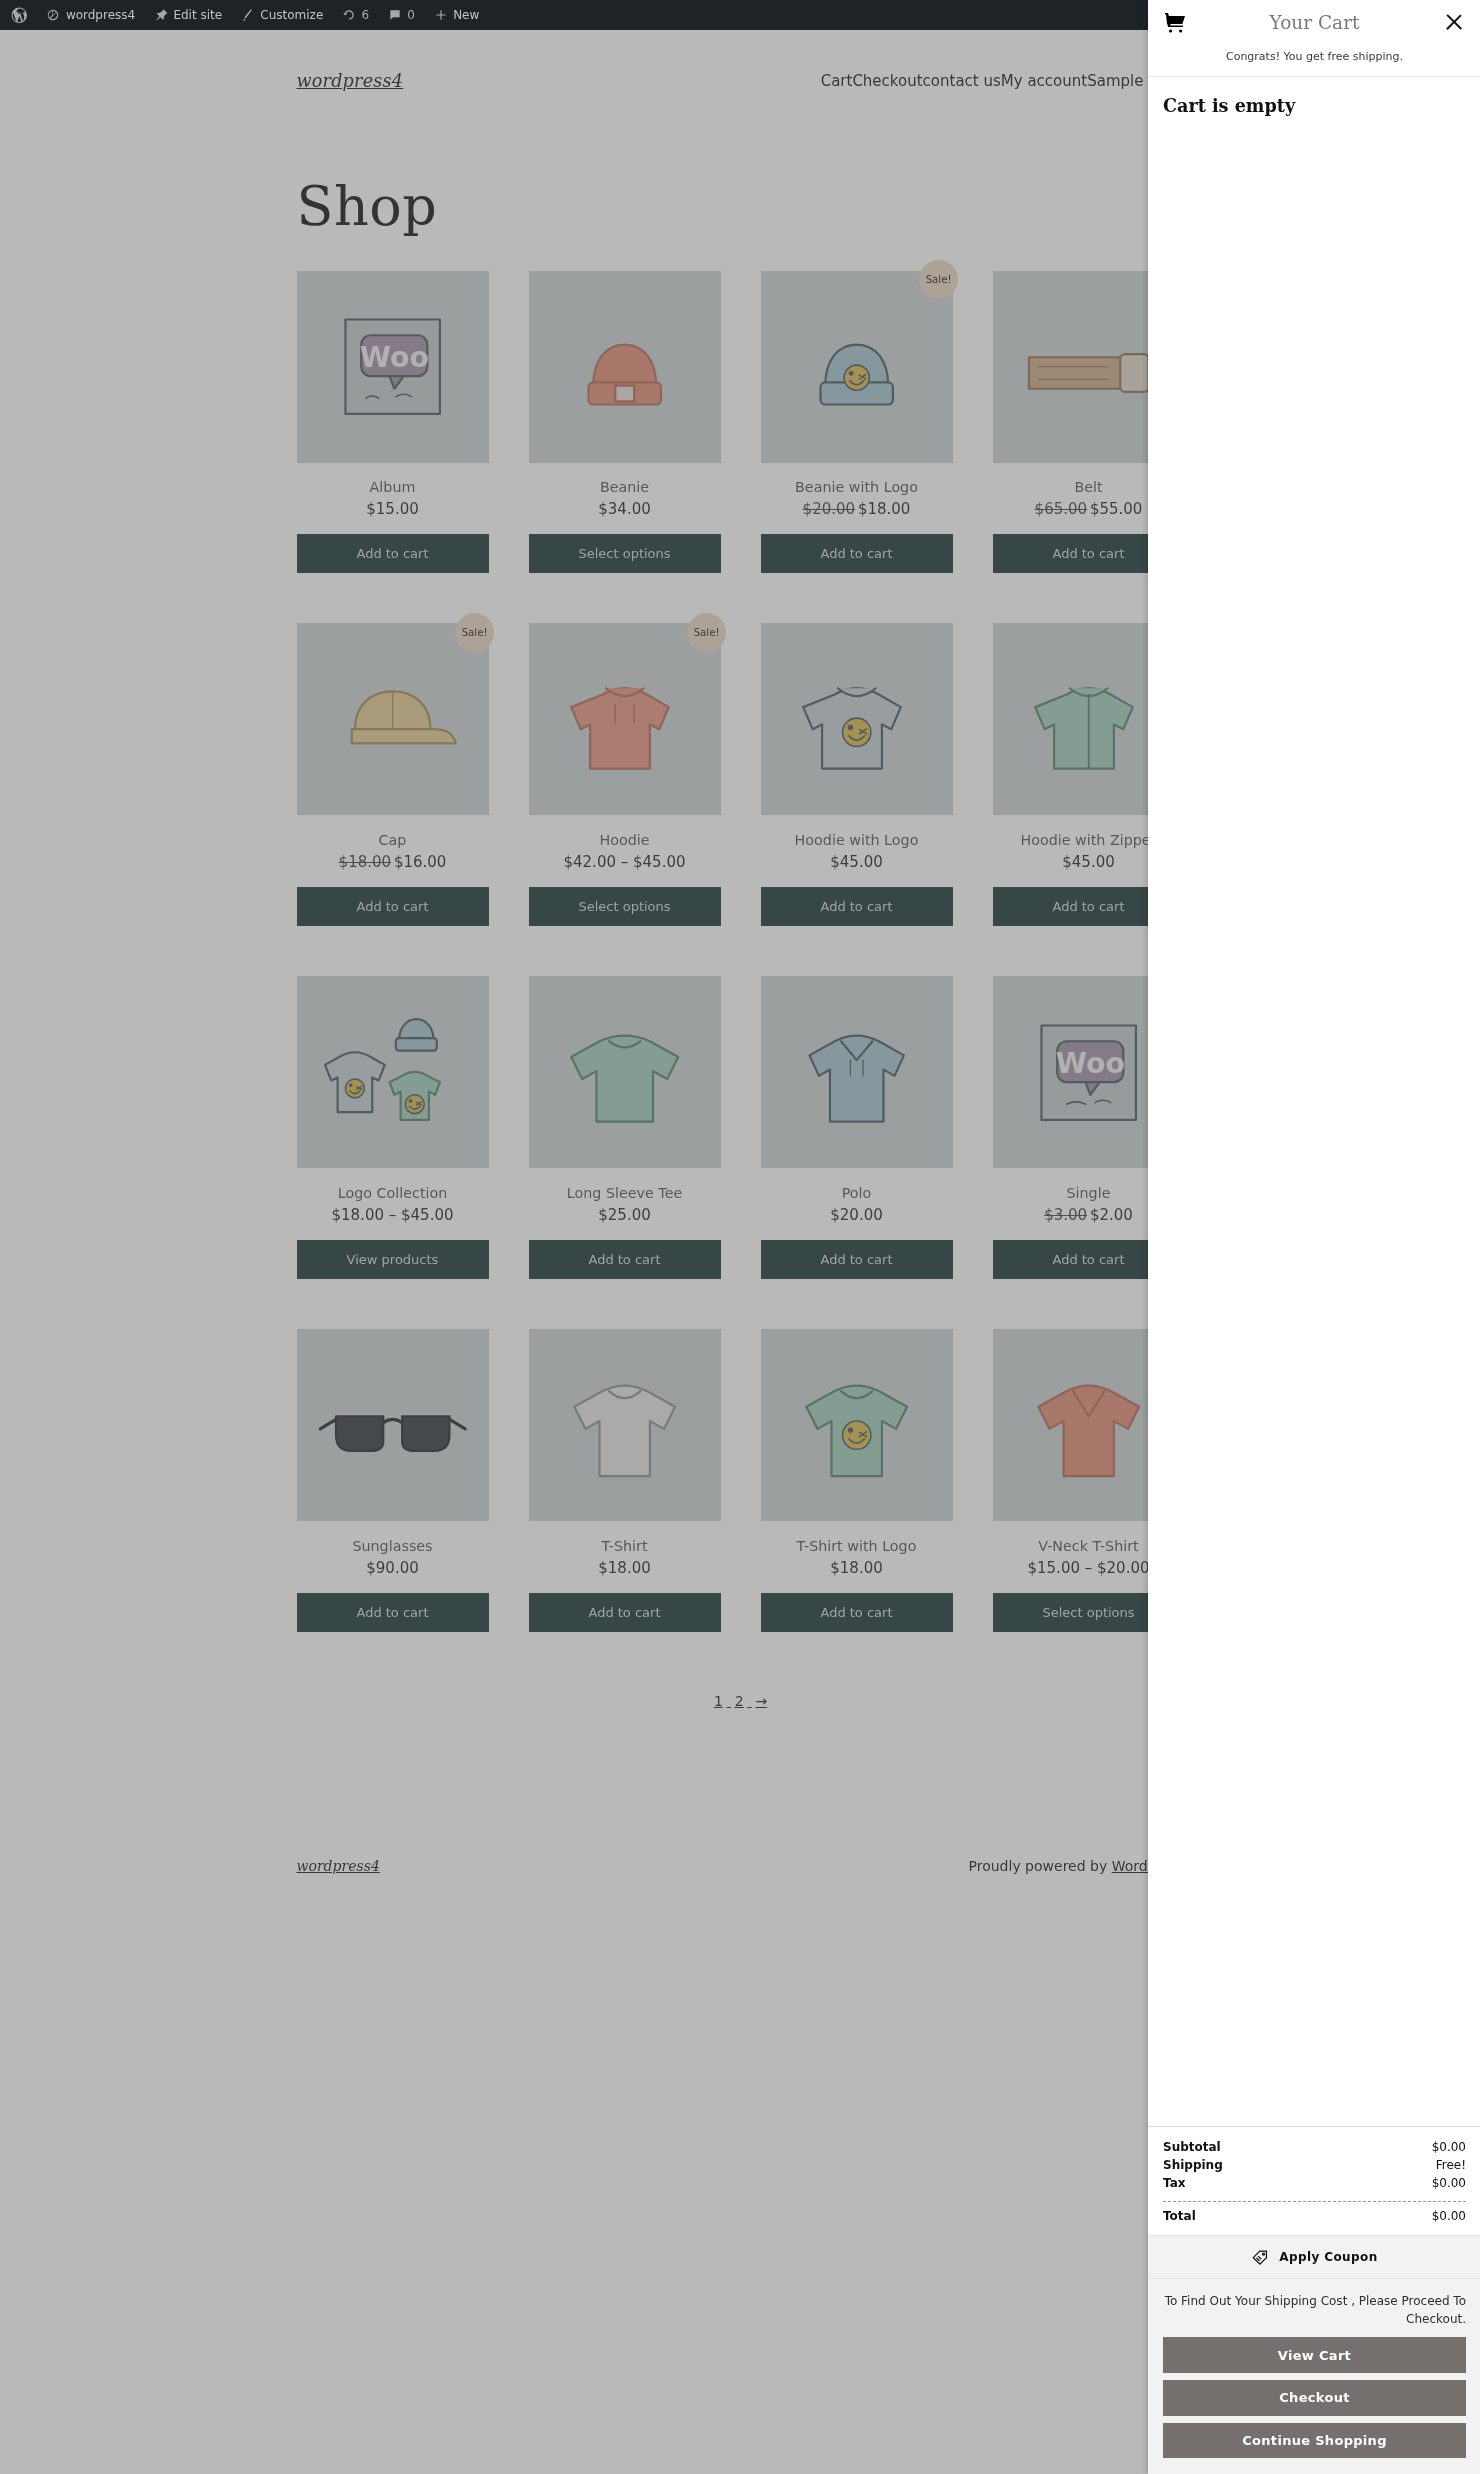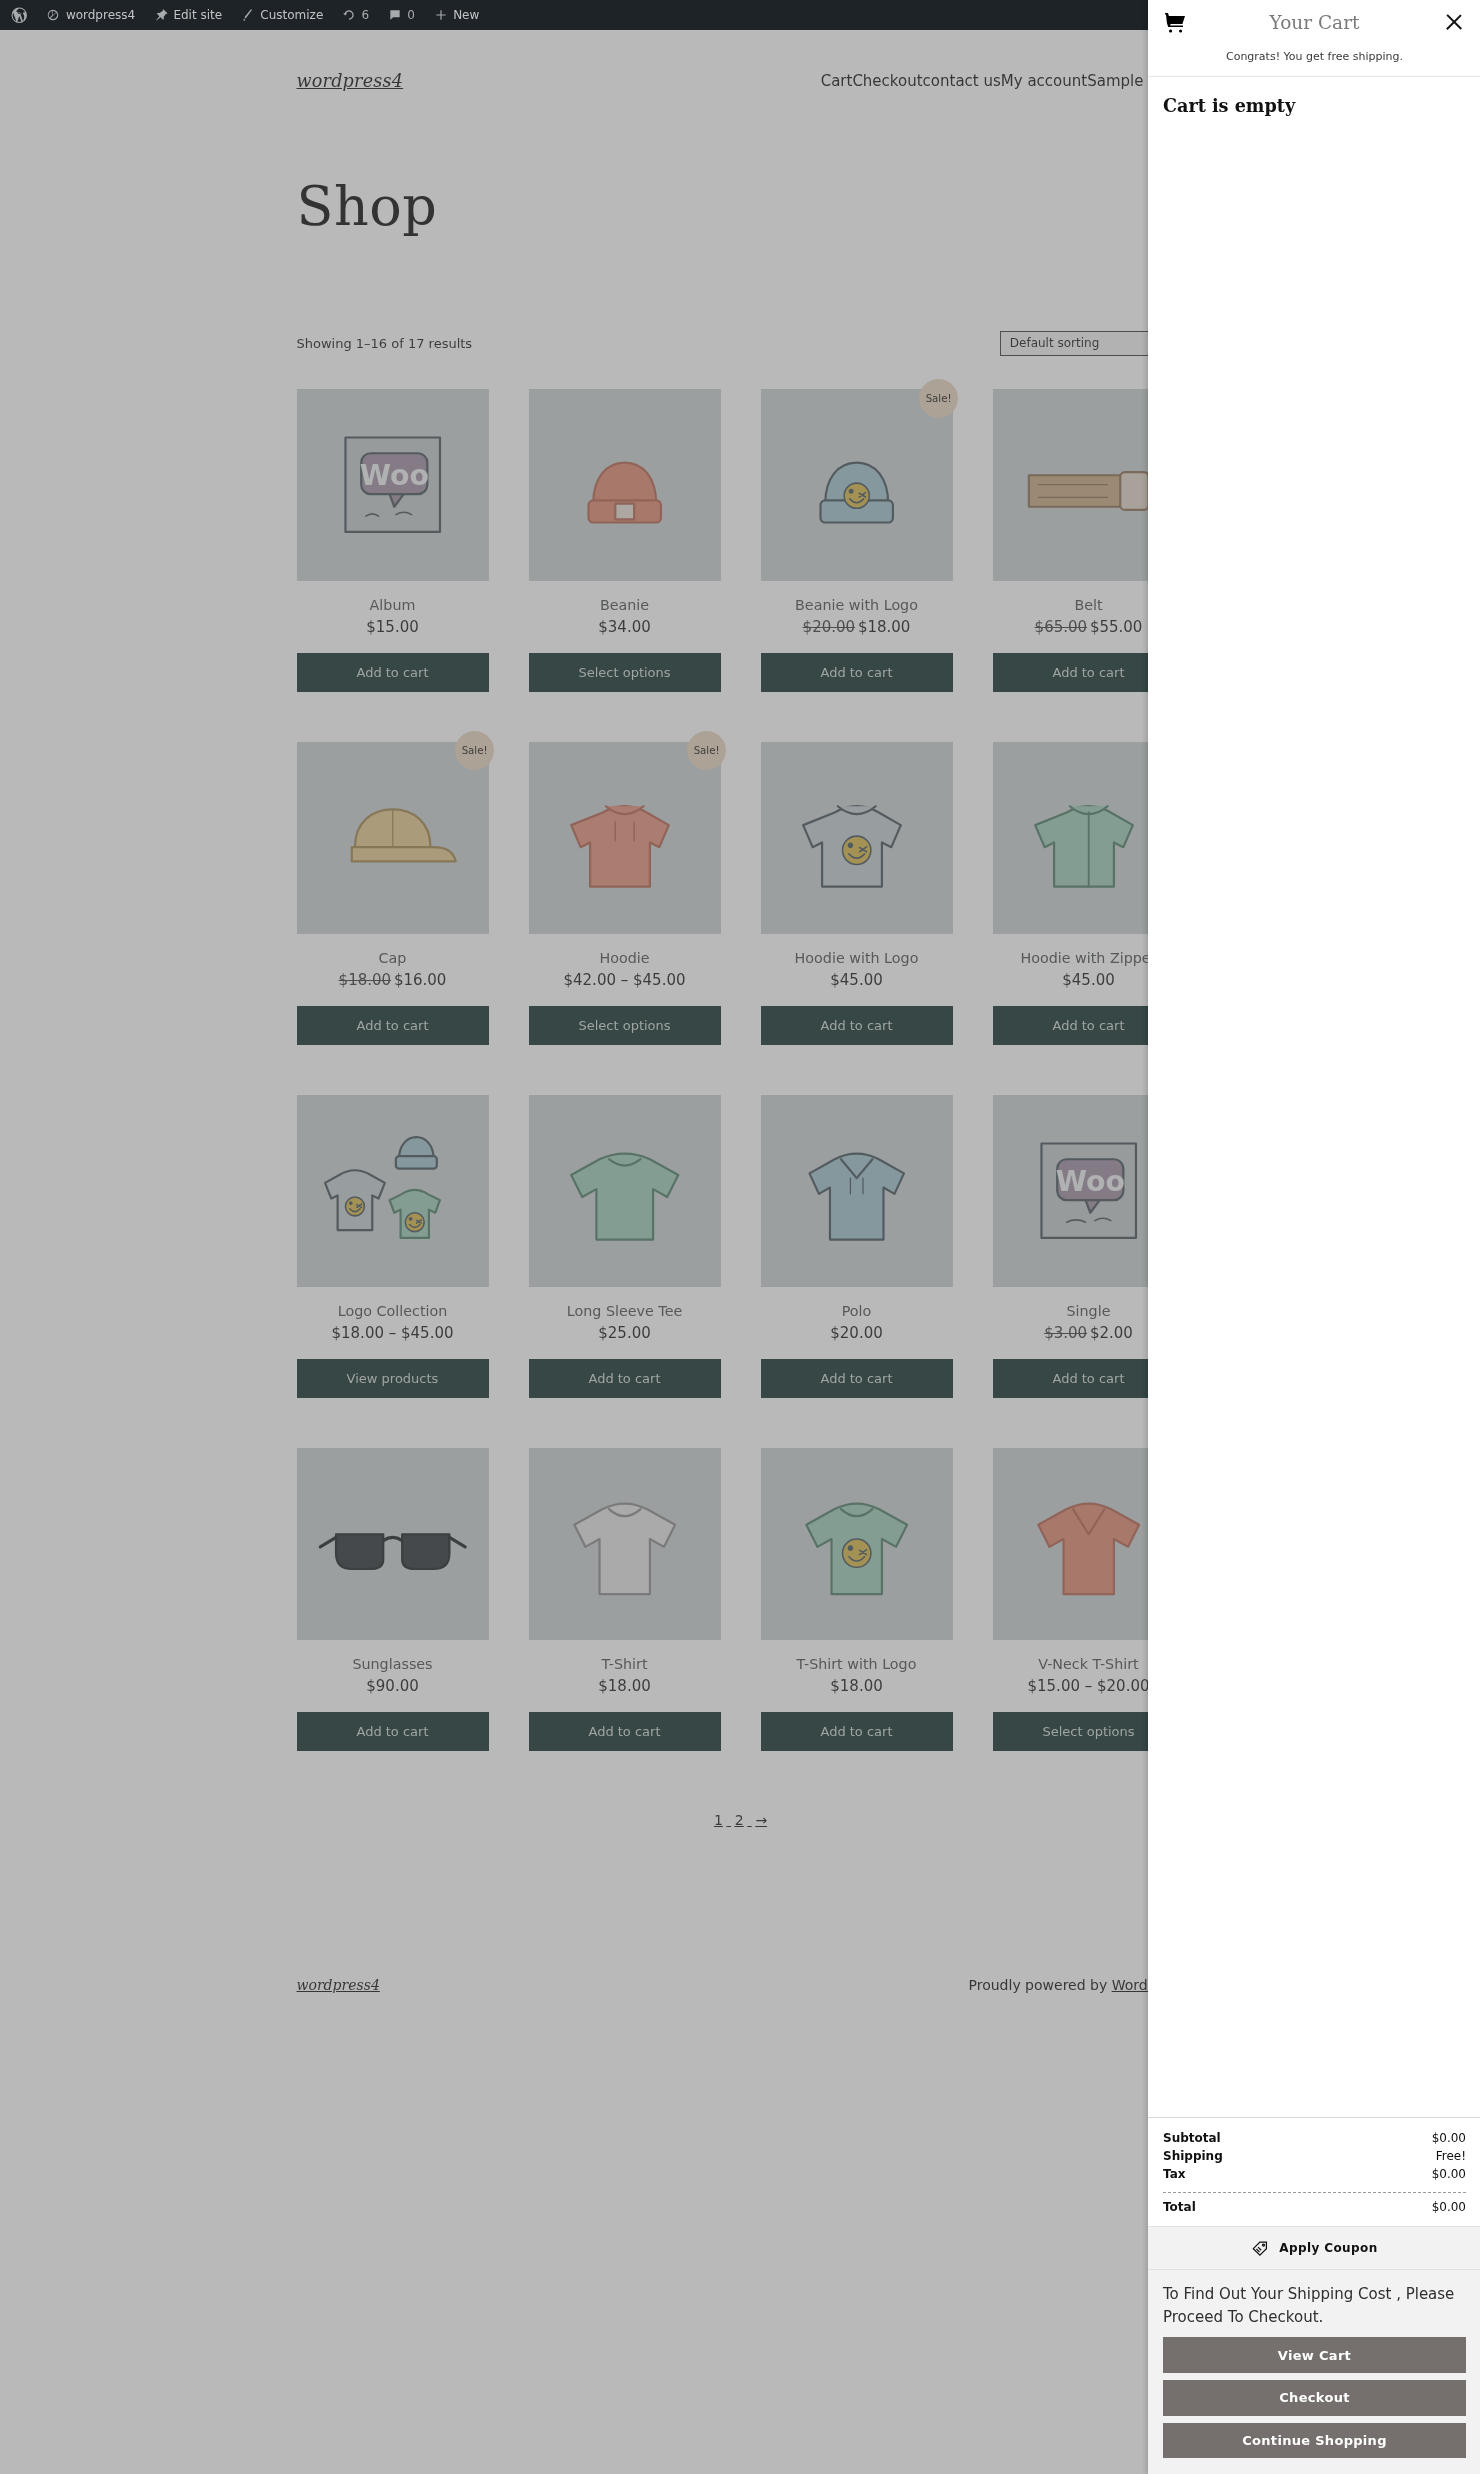--- a/index.html
+++ b/index.html
@@ -277,13 +277,6 @@
 
         <h1 class="page-title">Shop</h1>
 
-        <div class="shop-toolbar">
-          <p class="result-count">Showing 1–16 of 17 results</p>
-          <div class="ordering select-wrap">
-            <div class="select-box">Default sorting</div>
-            <span class="select-arrow">▼</span>
-          </div>
-        </div>
 
         <div class="products" id="product-grid">
             <div class="product">

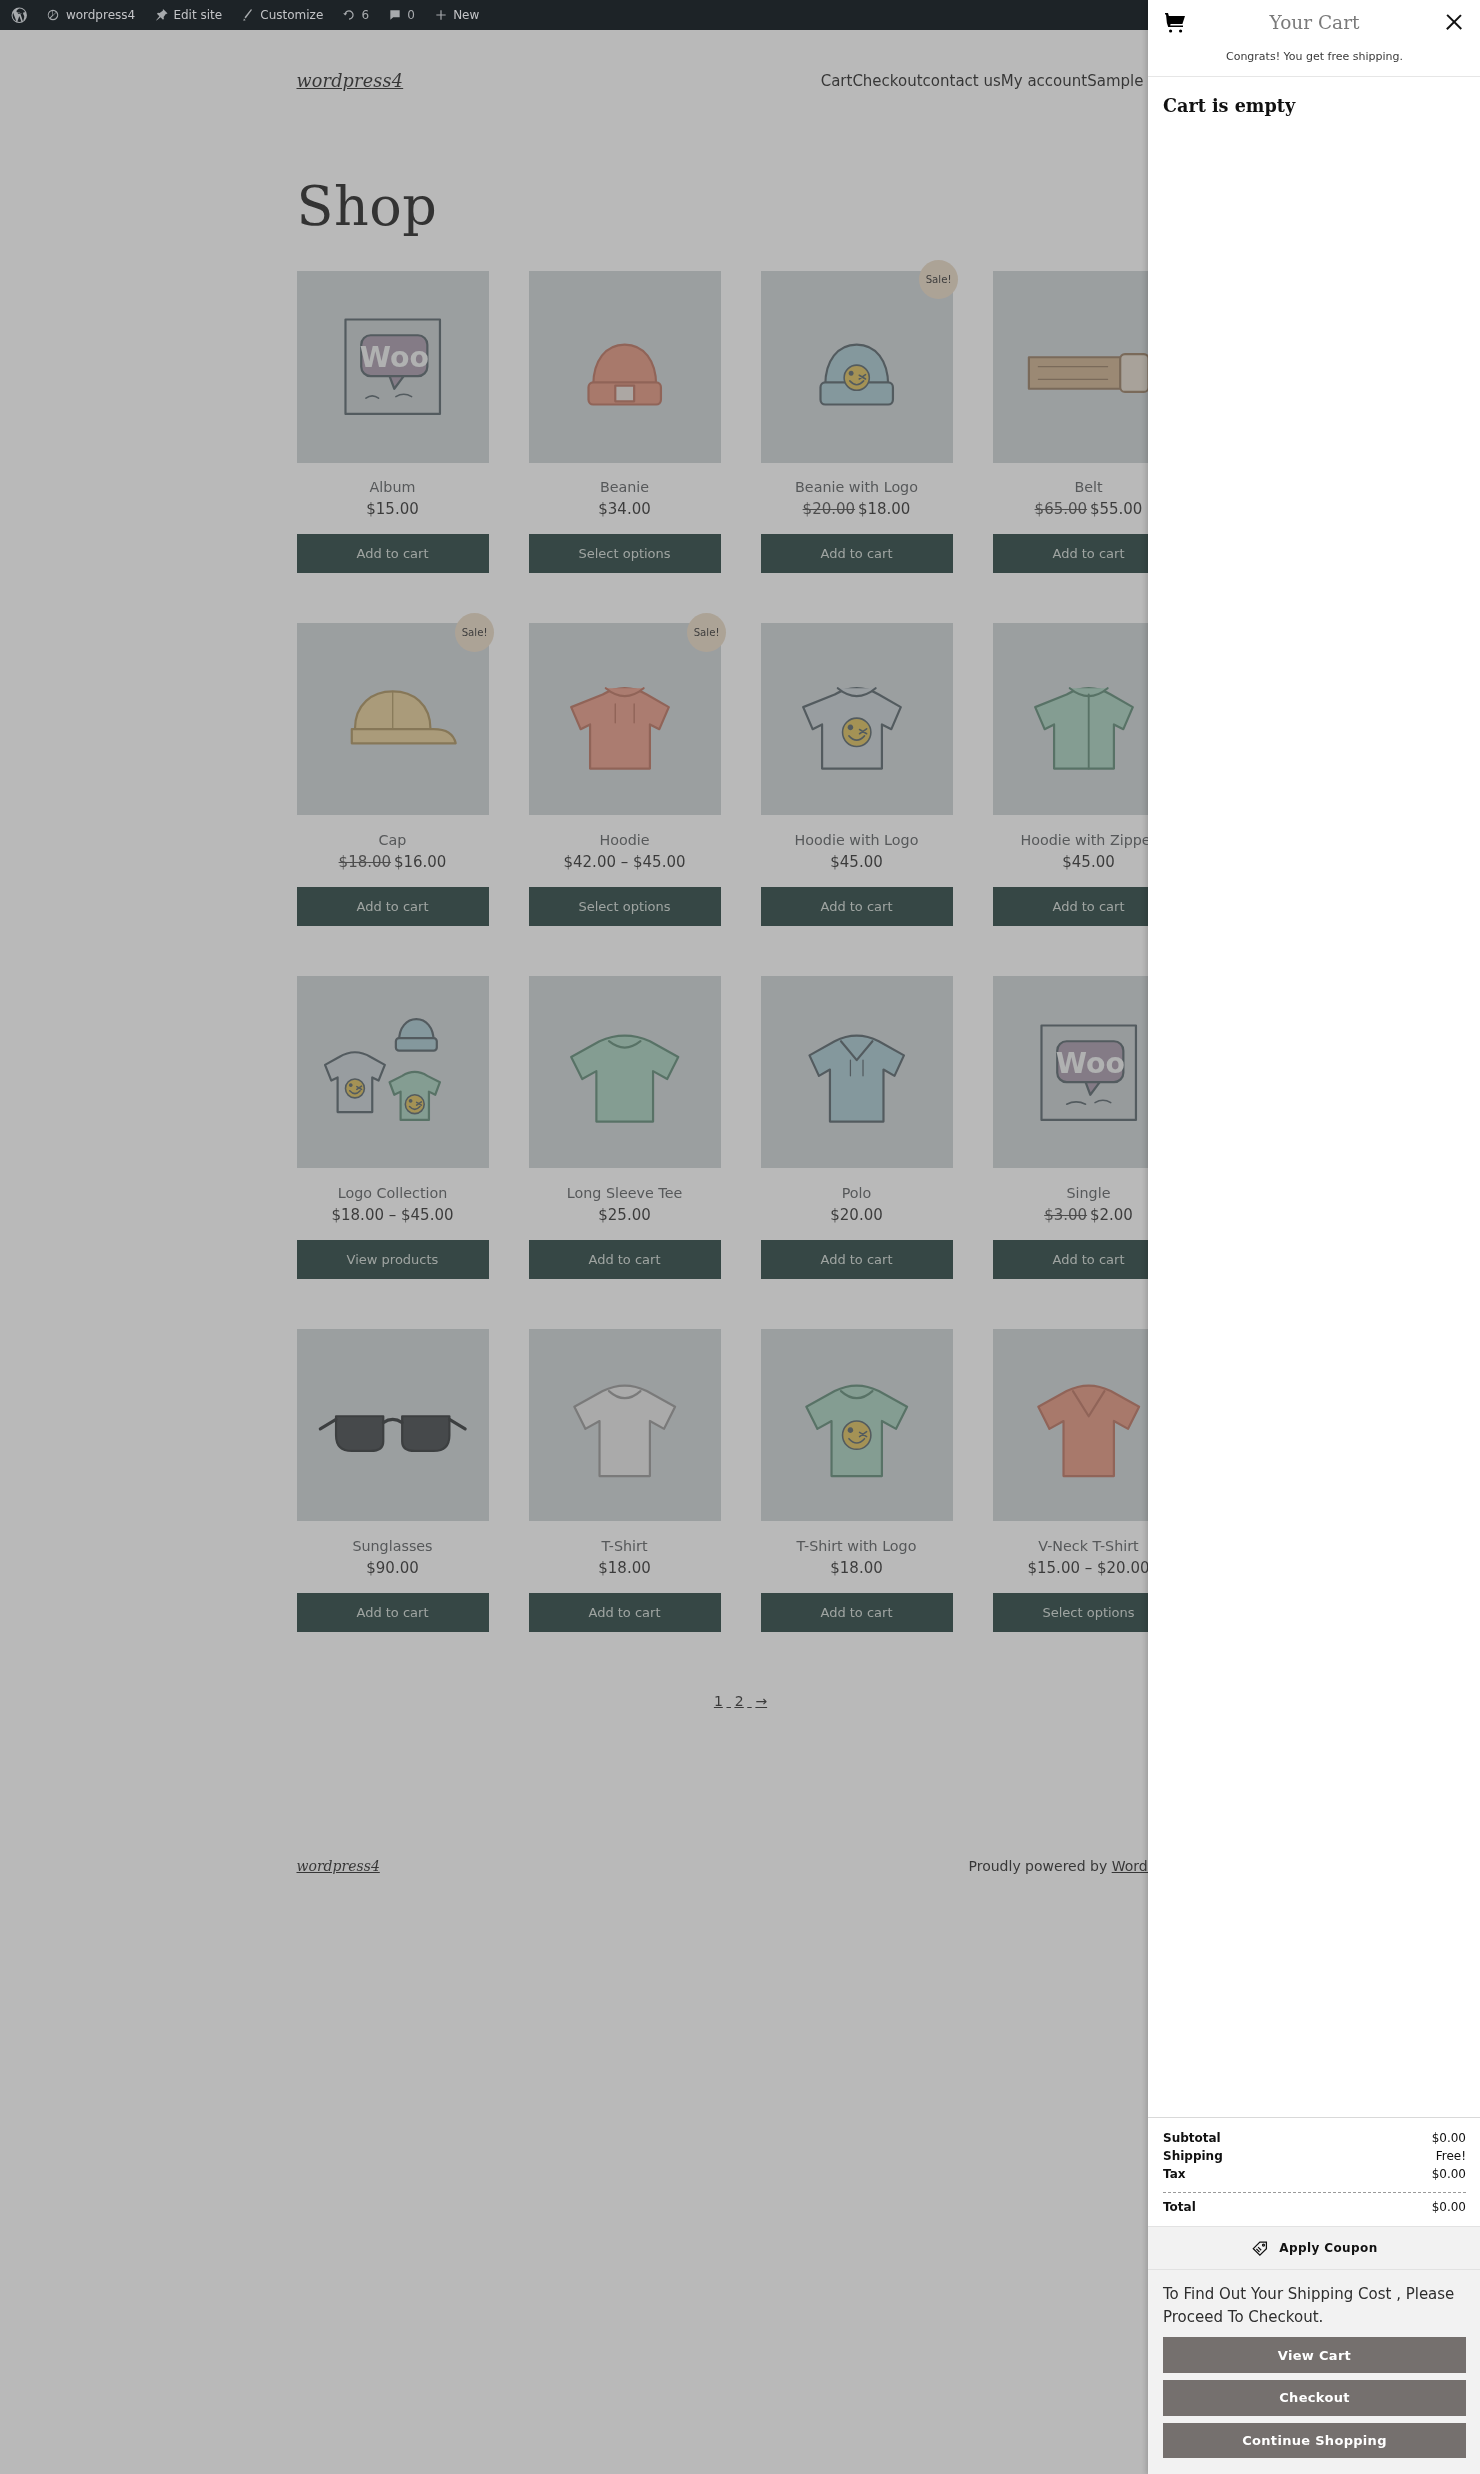--- a/index.html
+++ b/index.html
@@ -186,7 +186,7 @@
   .coupon-bar svg { display: block; }
 
   .cart-actions { background: #f2f2f2; border-top: 0.9px solid #e2e2e2; padding: 13px 15px 16.7px; }
-  .ship-note { text-align: left; font-size: 15px; color: #2e2e2e; line-height: 1.5; margin-bottom: 9.3px; }
+  .ship-note { text-align: right; font-size: 12px; color: #2e2e2e; line-height: 1.5; margin-bottom: 9.3px; }
   .cart-btn {
     display: block; width: 100%; border: none; margin-bottom: 7.4px;
     background: #75706e; color: #fff; font-weight: 700; font-size: 13px;

